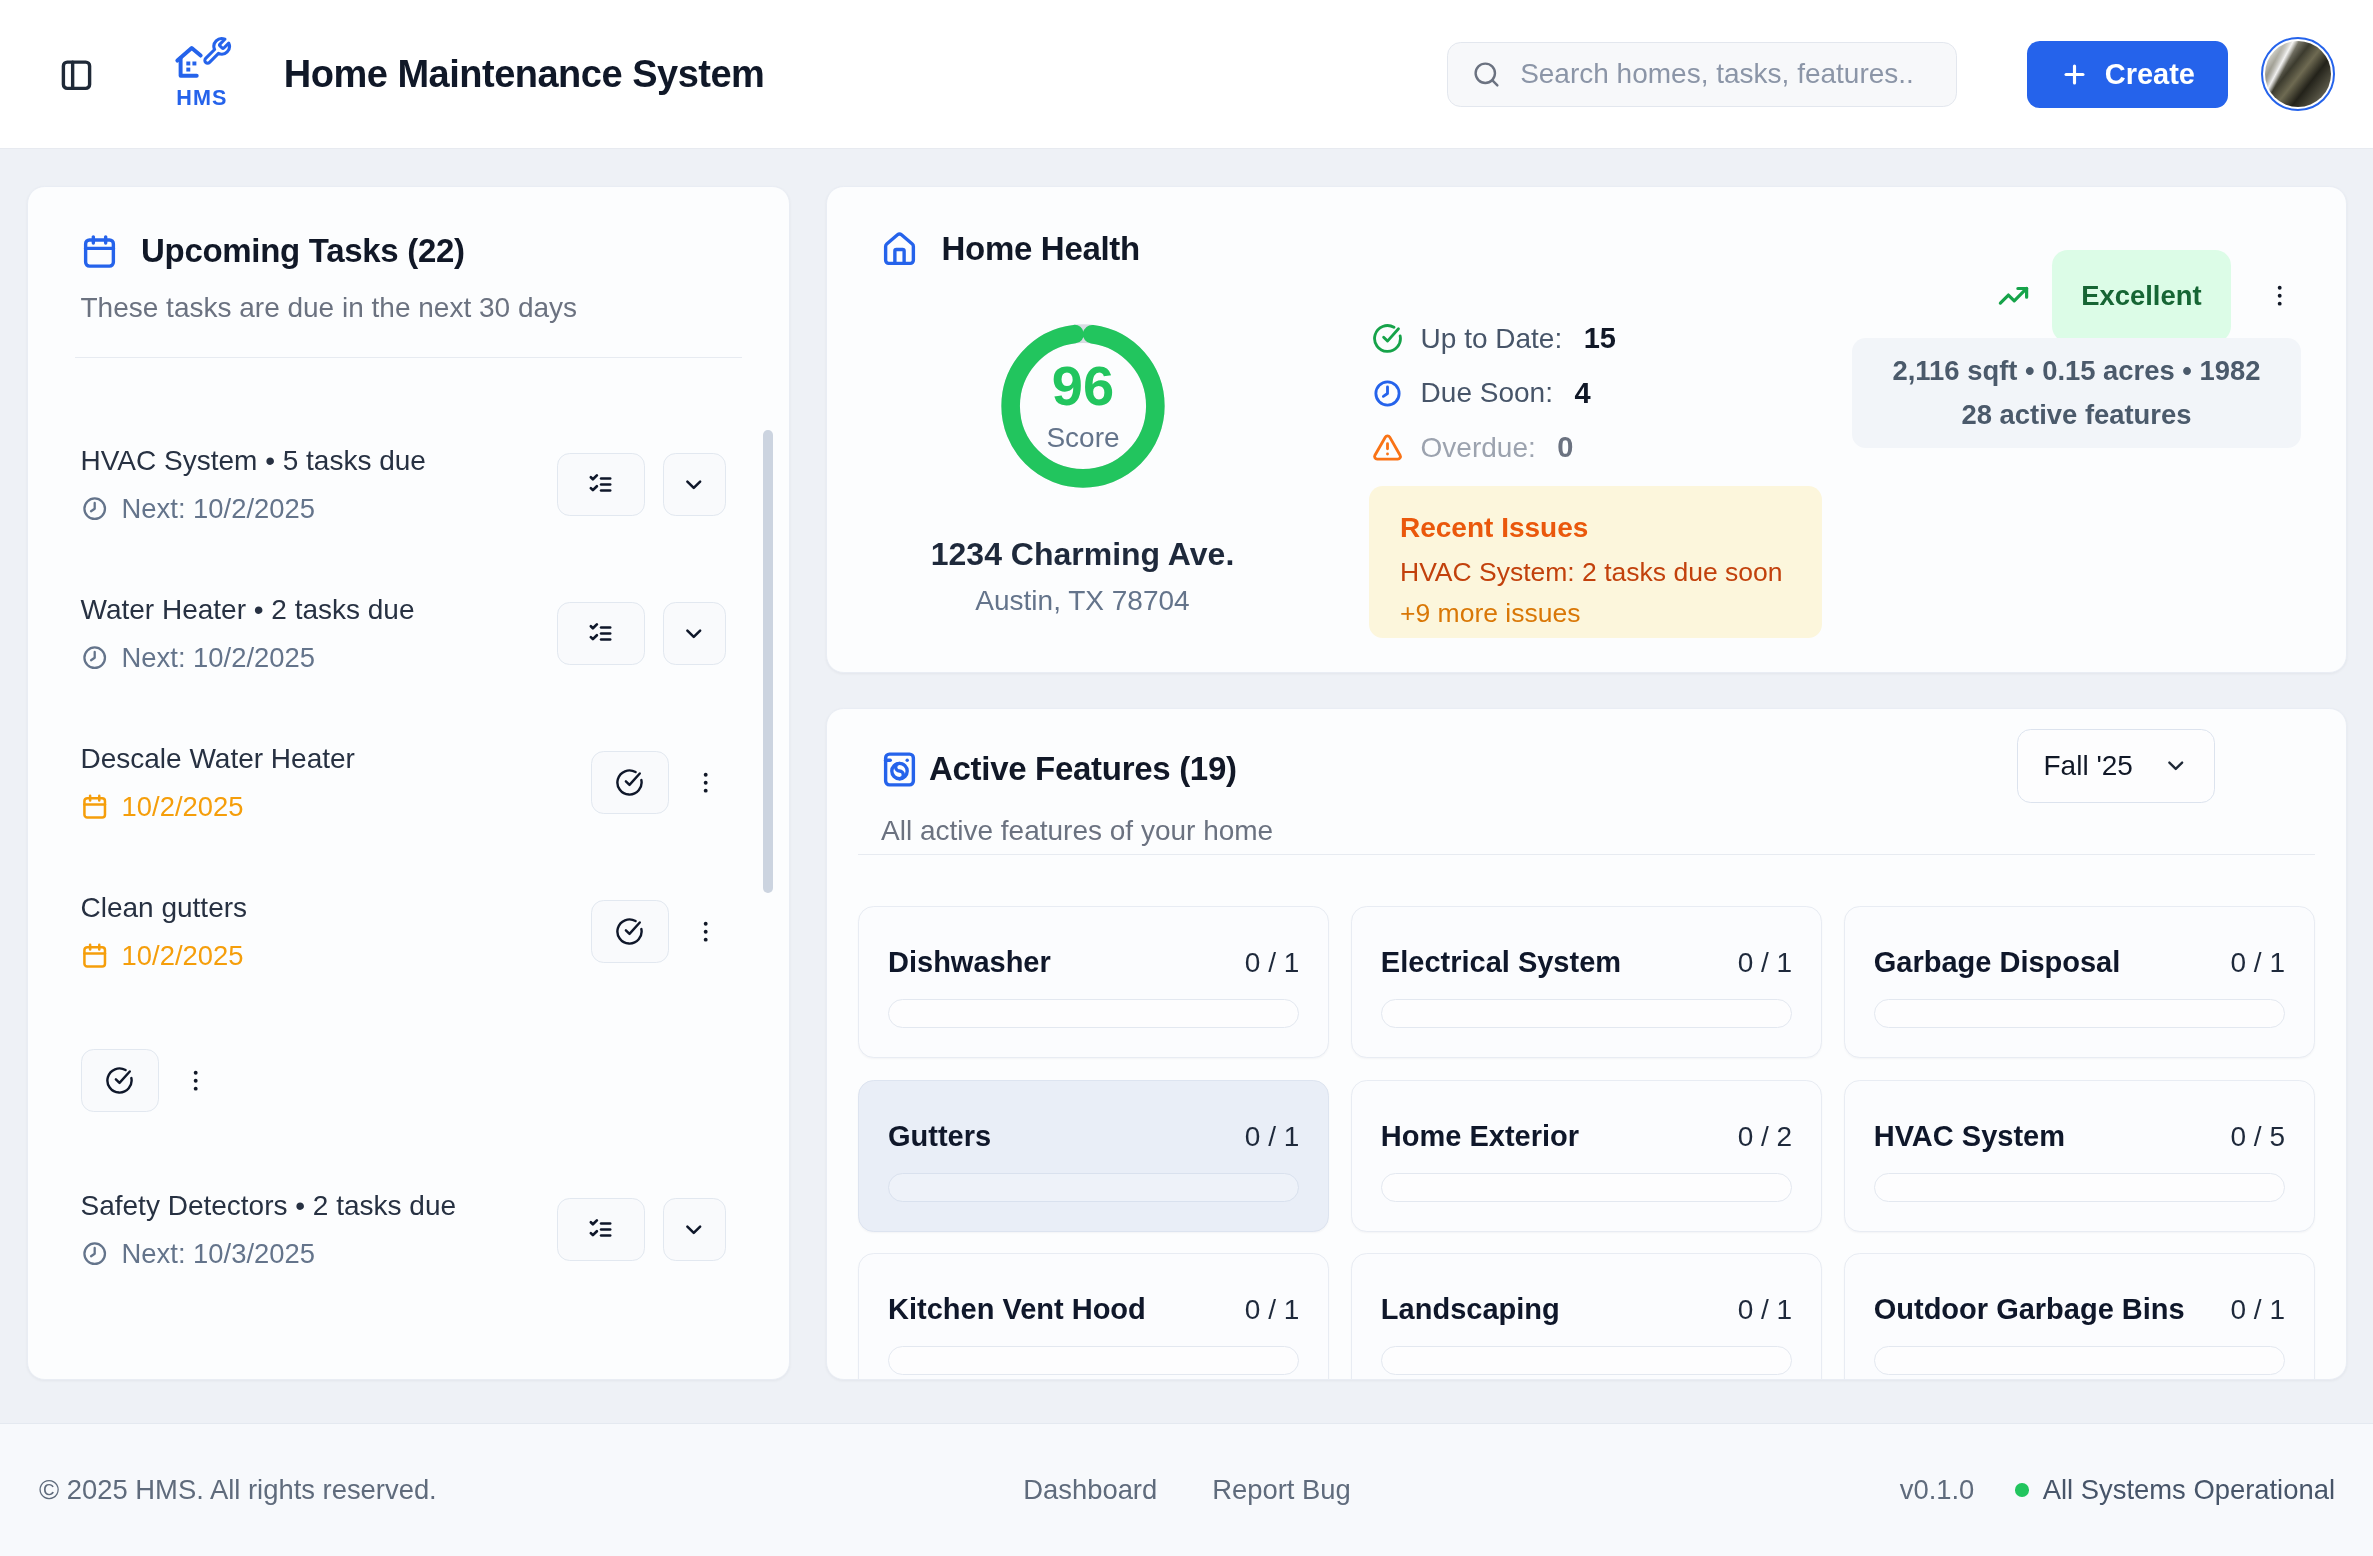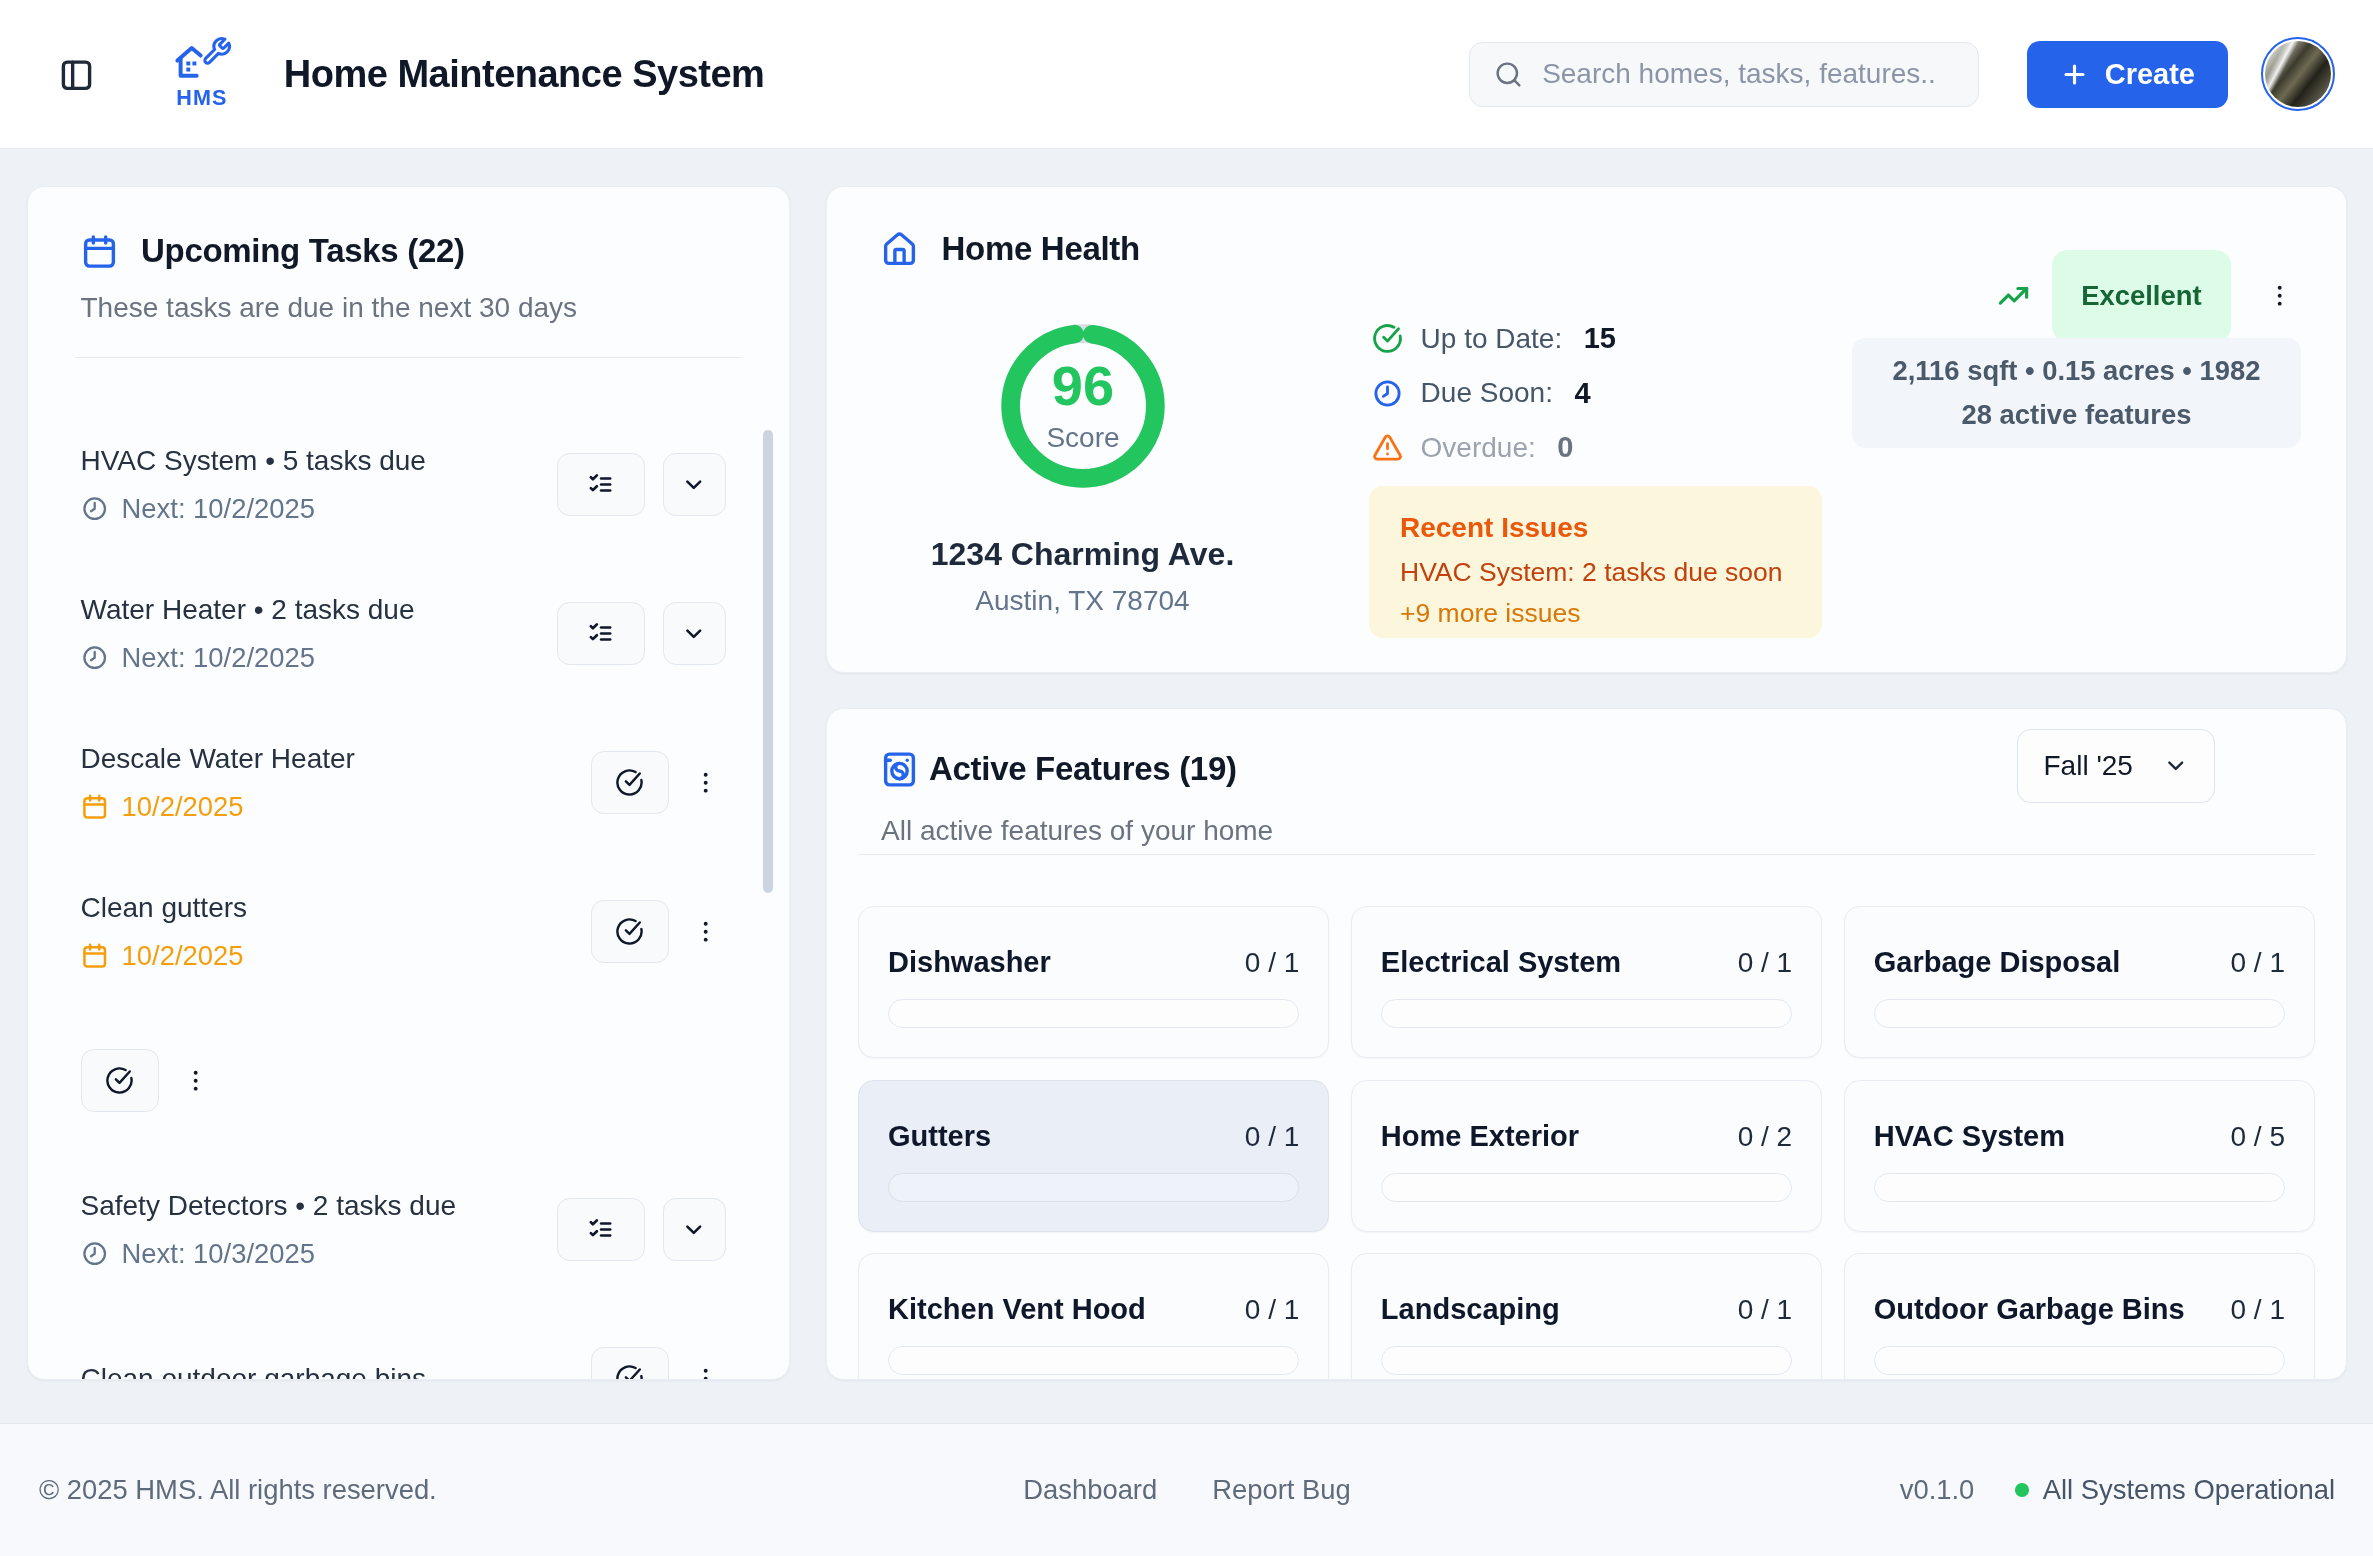--- a/index.html
+++ b/index.html
@@ -40,7 +40,7 @@
   }
   .search-box input::placeholder { color:#8b95a7; }
   .create-btn {
-    margin-left:48px; height:67px; min-width:186px; padding:0 33px;
+    margin-left:70px; height:67px; min-width:186px; padding:0 33px;
     background:#2563eb; color:#ffffff; border:none; border-radius:12.7px;
     display:flex; align-items:center; justify-content:center; gap:15.7px;
     font-size:29px; font-weight:bold; font-family:"Liberation Sans",sans-serif; cursor:pointer;

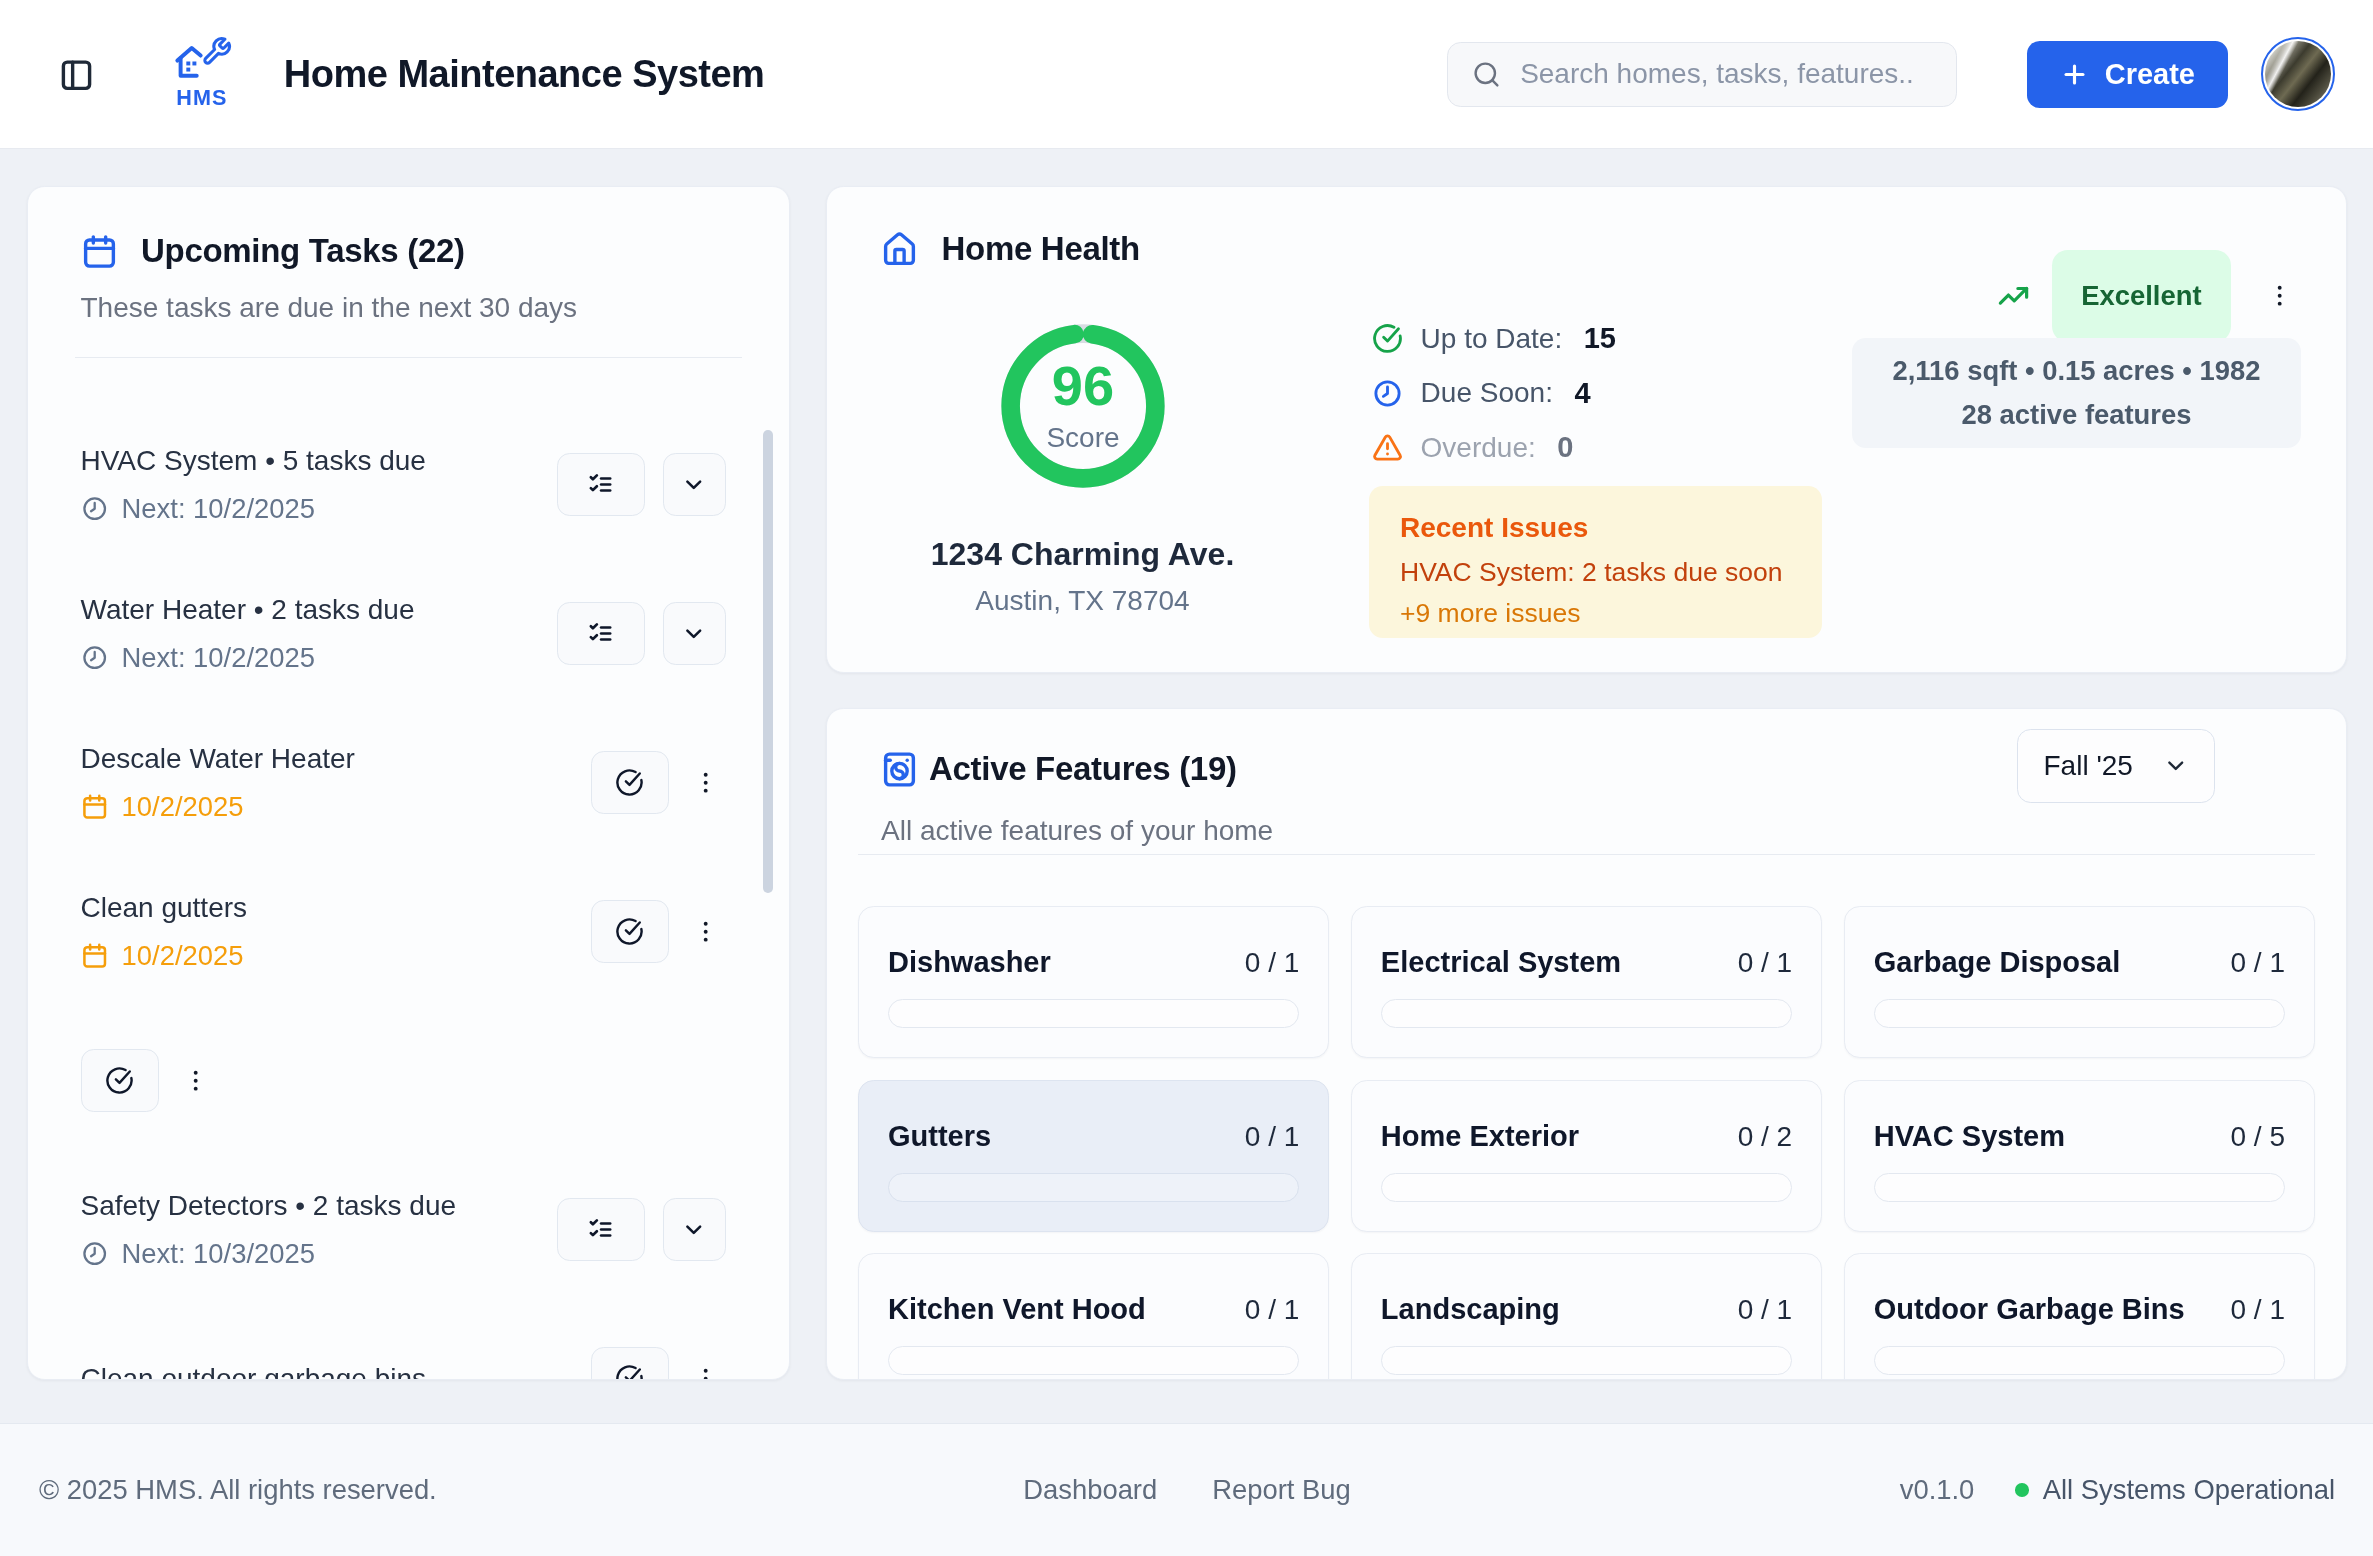--- a/index.html
+++ b/index.html
@@ -428,28 +428,6 @@
           </div>
         </div>
 
-        <div class="task-item">
-          <div class="task-info">
-            <div class="task-title">Clean outdoor garbage bins</div>
-
-          </div>
-          <div class="task-actions">
-
-            <button class="tbtn w80">
-              <svg viewBox="0 0 24 24" fill="none" stroke="currentColor" stroke-width="2" stroke-linecap="round" stroke-linejoin="round">
-                <path d="M21.8 10A10 10 0 1 1 17 3.34"></path>
-                <path d="m9 11 3 3 8.5-9.5"></path>
-              </svg>
-            </button>
-            <button class="kebab-btn">
-              <svg viewBox="0 0 24 24" fill="currentColor" stroke="none">
-                <circle cx="12" cy="5" r="1.7"></circle>
-                <circle cx="12" cy="12" r="1.7"></circle>
-                <circle cx="12" cy="19" r="1.7"></circle>
-              </svg>
-            </button>
-          </div>
-        </div>
       </div>
     <div class="list-scrollbar"></div>
   </section>

